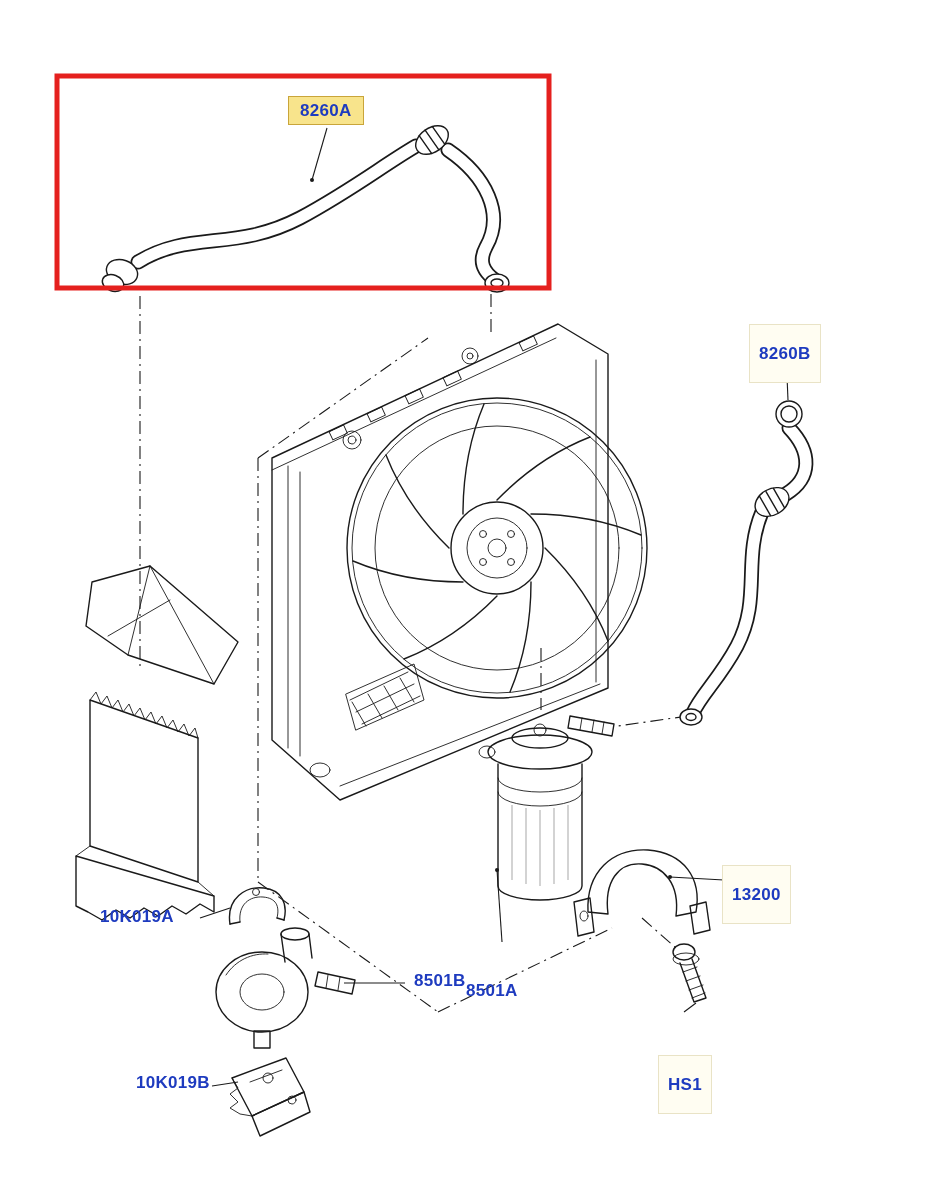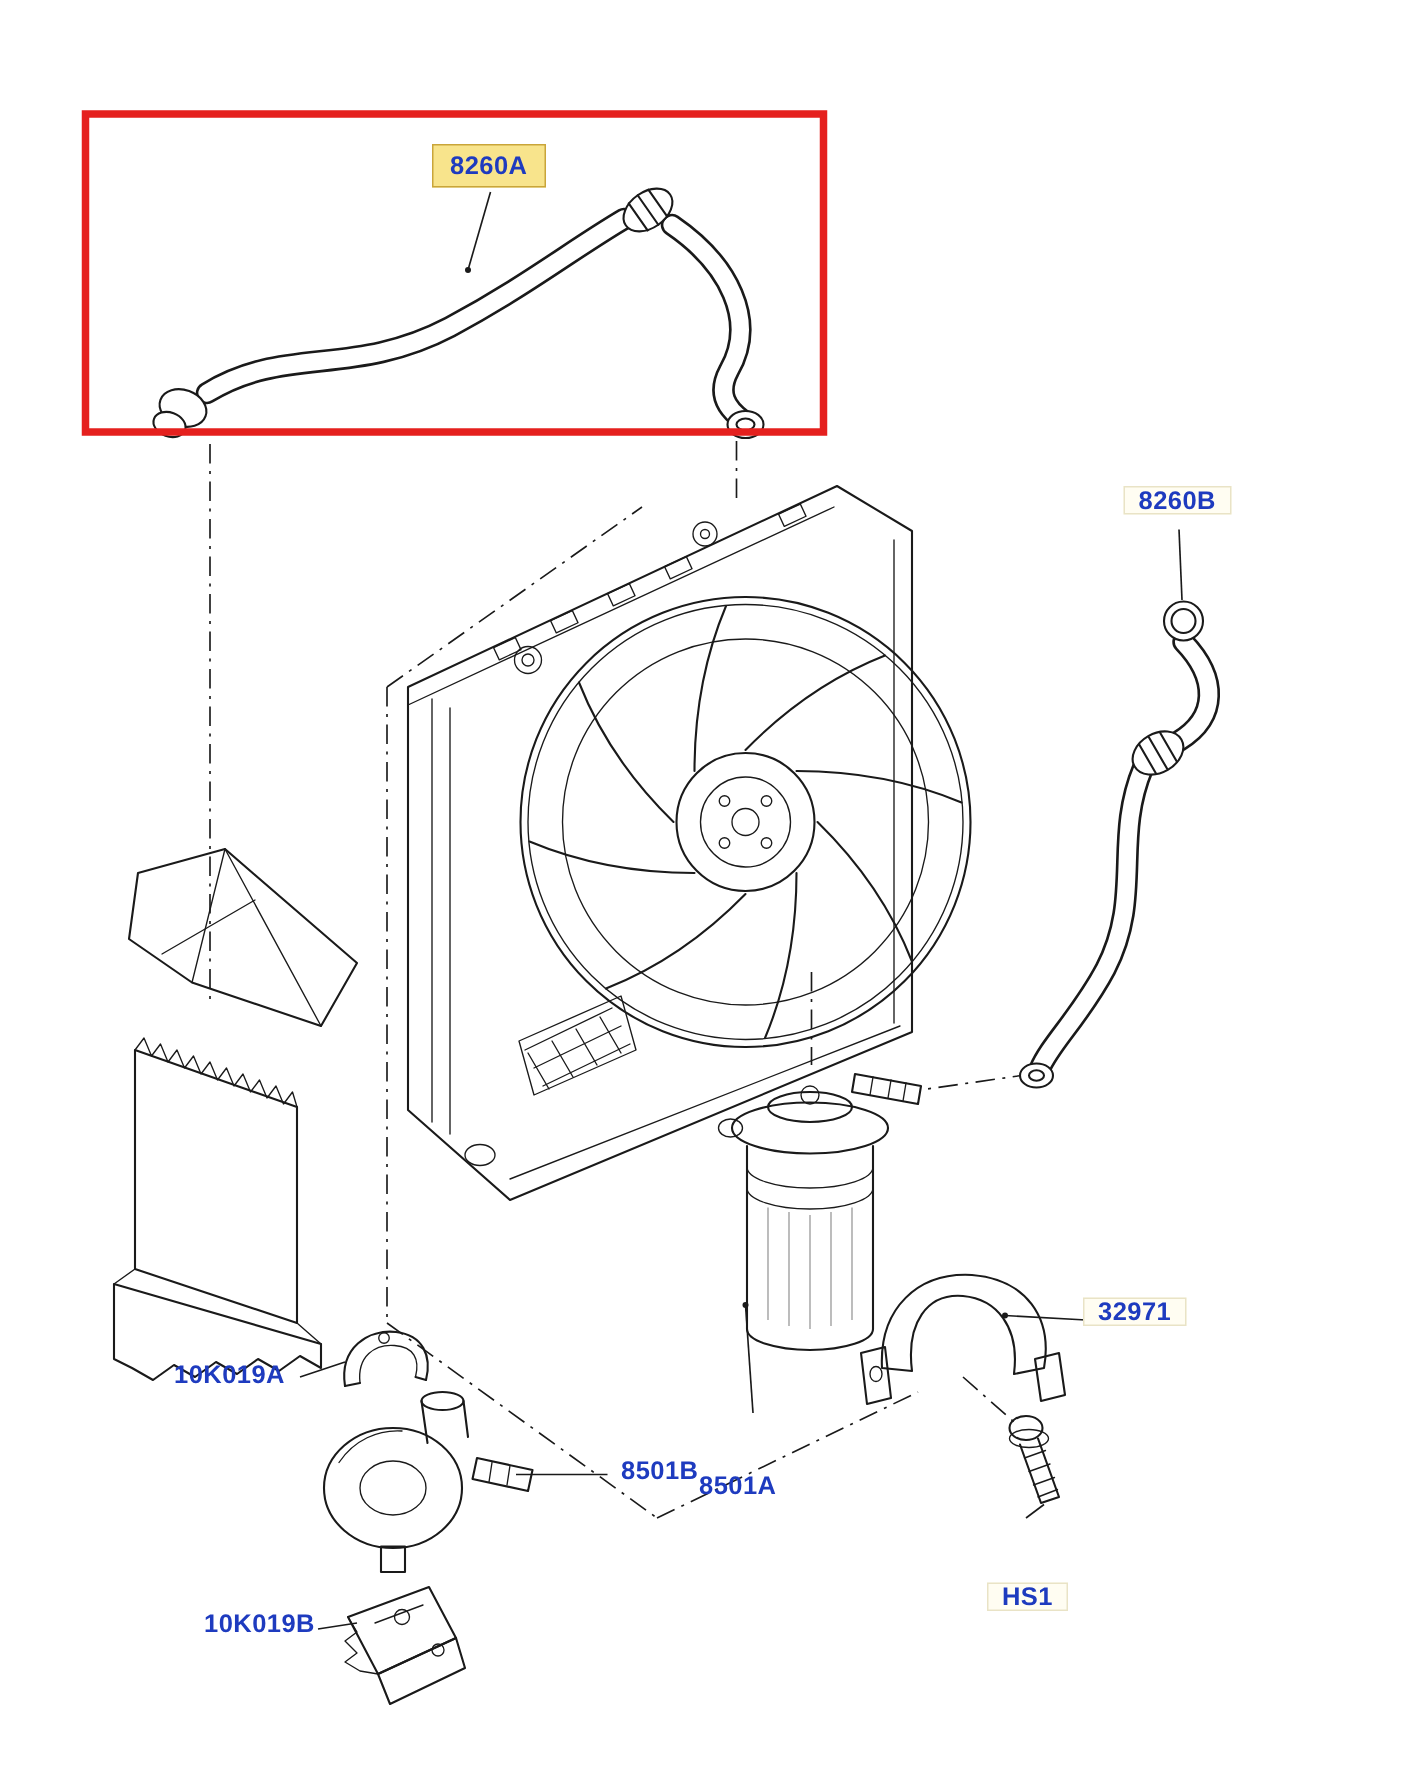--- a/index.html
+++ b/index.html
@@ -28,7 +28,7 @@
     position:absolute;color:var(--label-text);font-weight:bold;font-size:17px;
     letter-spacing:.3px;white-space:nowrap;line-height:1;cursor:pointer;
   }
-  .part-label.boxed{background:var(--boxed-bg);border:1px solid var(--boxed-border);padding:0 9px;}
+  .part-label.boxed{background:var(--boxed-bg);border:1px solid var(--boxed-border);padding:20px 9px;}
   .part-label.selected{background:var(--selected-bg);border:1px solid var(--selected-border);padding:5px 11px;}
   .hl-rect{stroke:var(--highlight-border);stroke-width:5;fill:none;}
 </style>

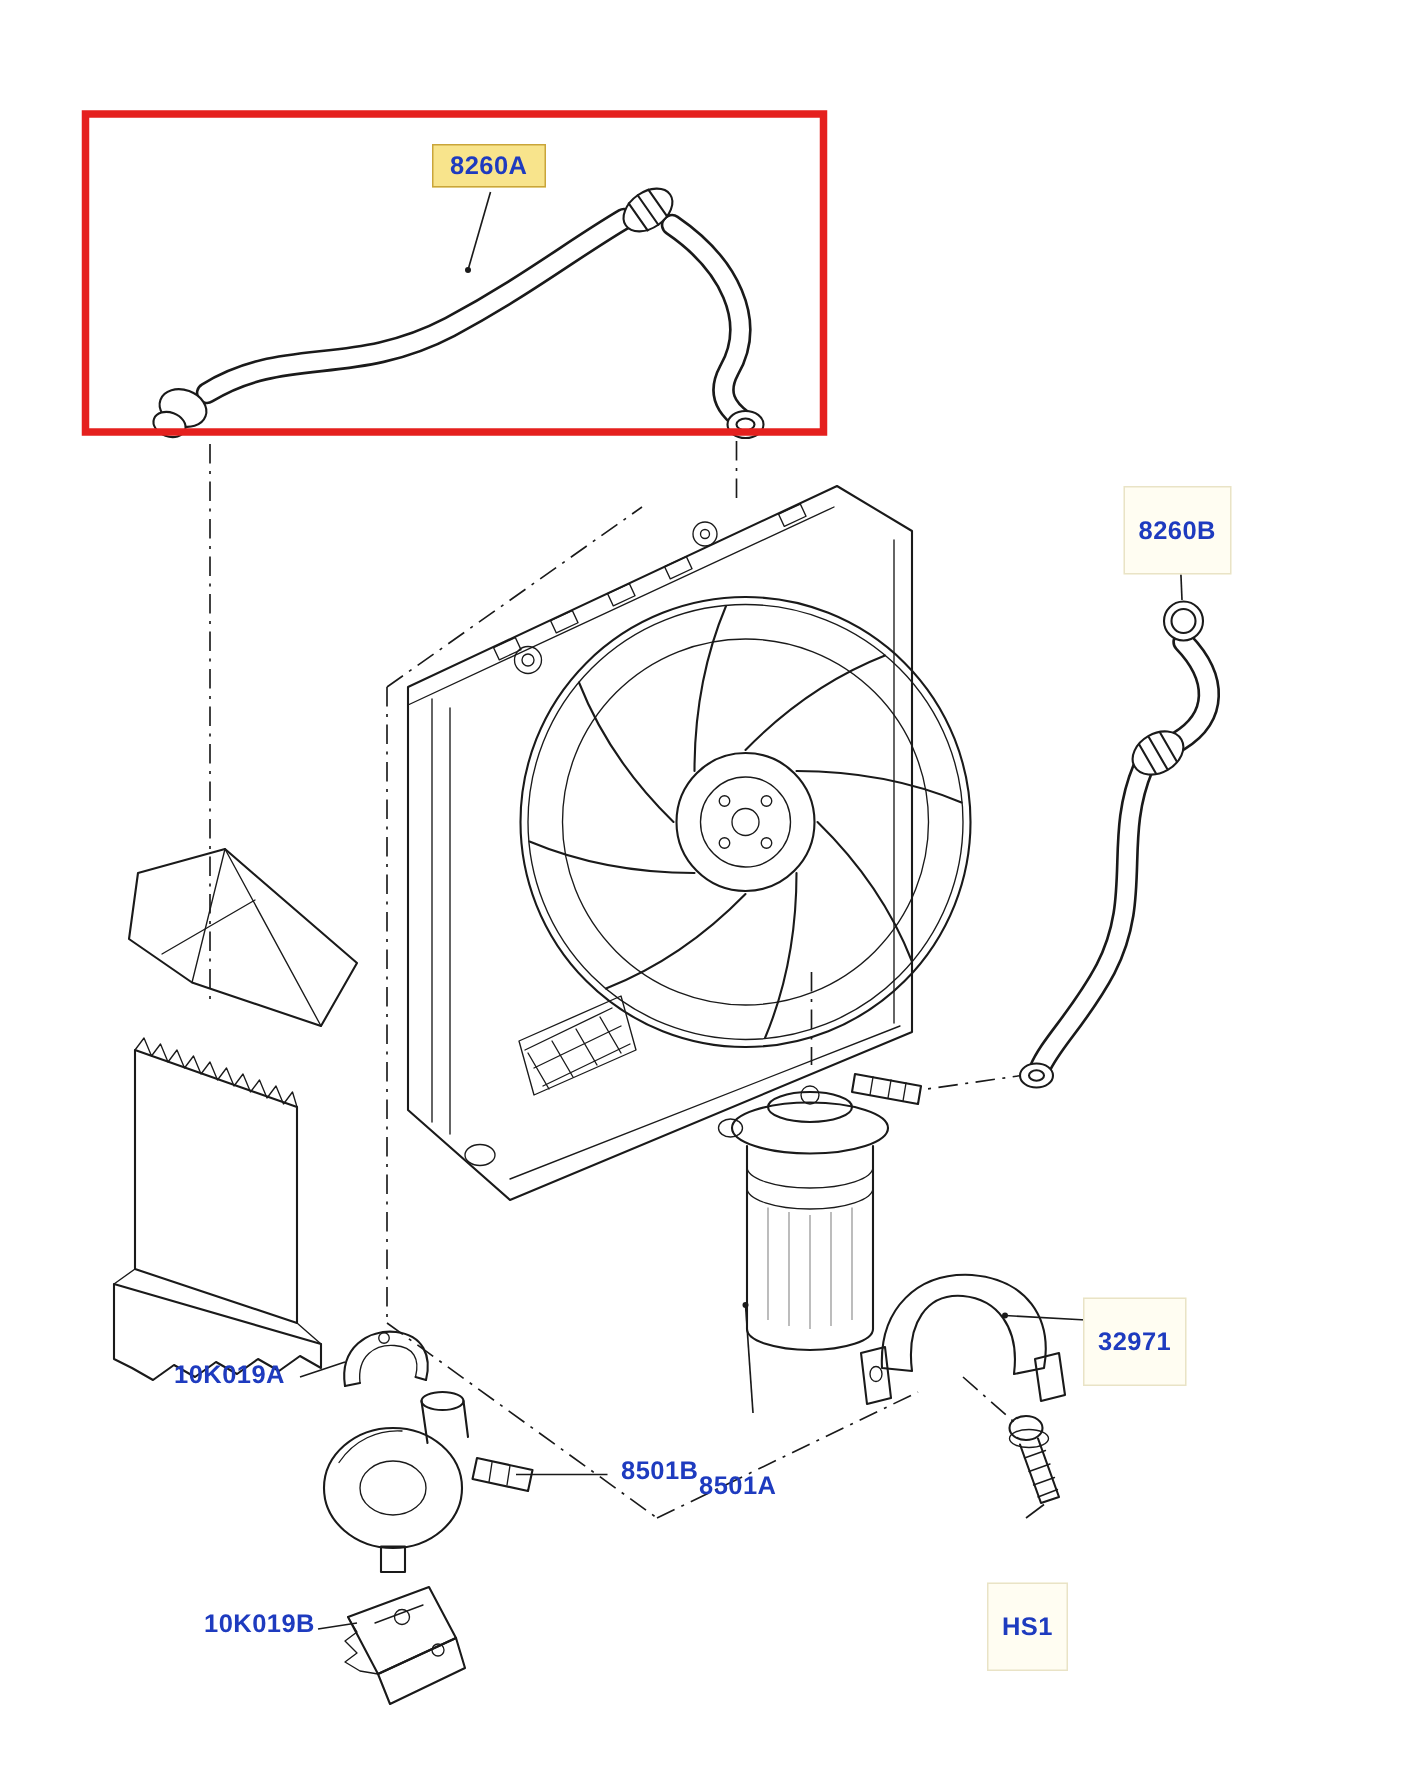--- a/index.html
+++ b/index.html
@@ -249,7 +249,7 @@
 <div class="part-label" style="left:116px;top:908px">10K019A</div>
 <div class="part-label" style="left:414px;top:972px">8501B</div>
 <div class="part-label" style="left:466px;top:982px">8501A</div>
-<div class="part-label boxed" style="left:722px;top:865px">32971</div>
+<div class="part-label boxed" style="left:722px;top:865px">13200</div>
 <div class="part-label boxed" style="left:658px;top:1055px">HS1</div>
 <div class="part-label" style="left:136px;top:1074px">10K019B</div>
 

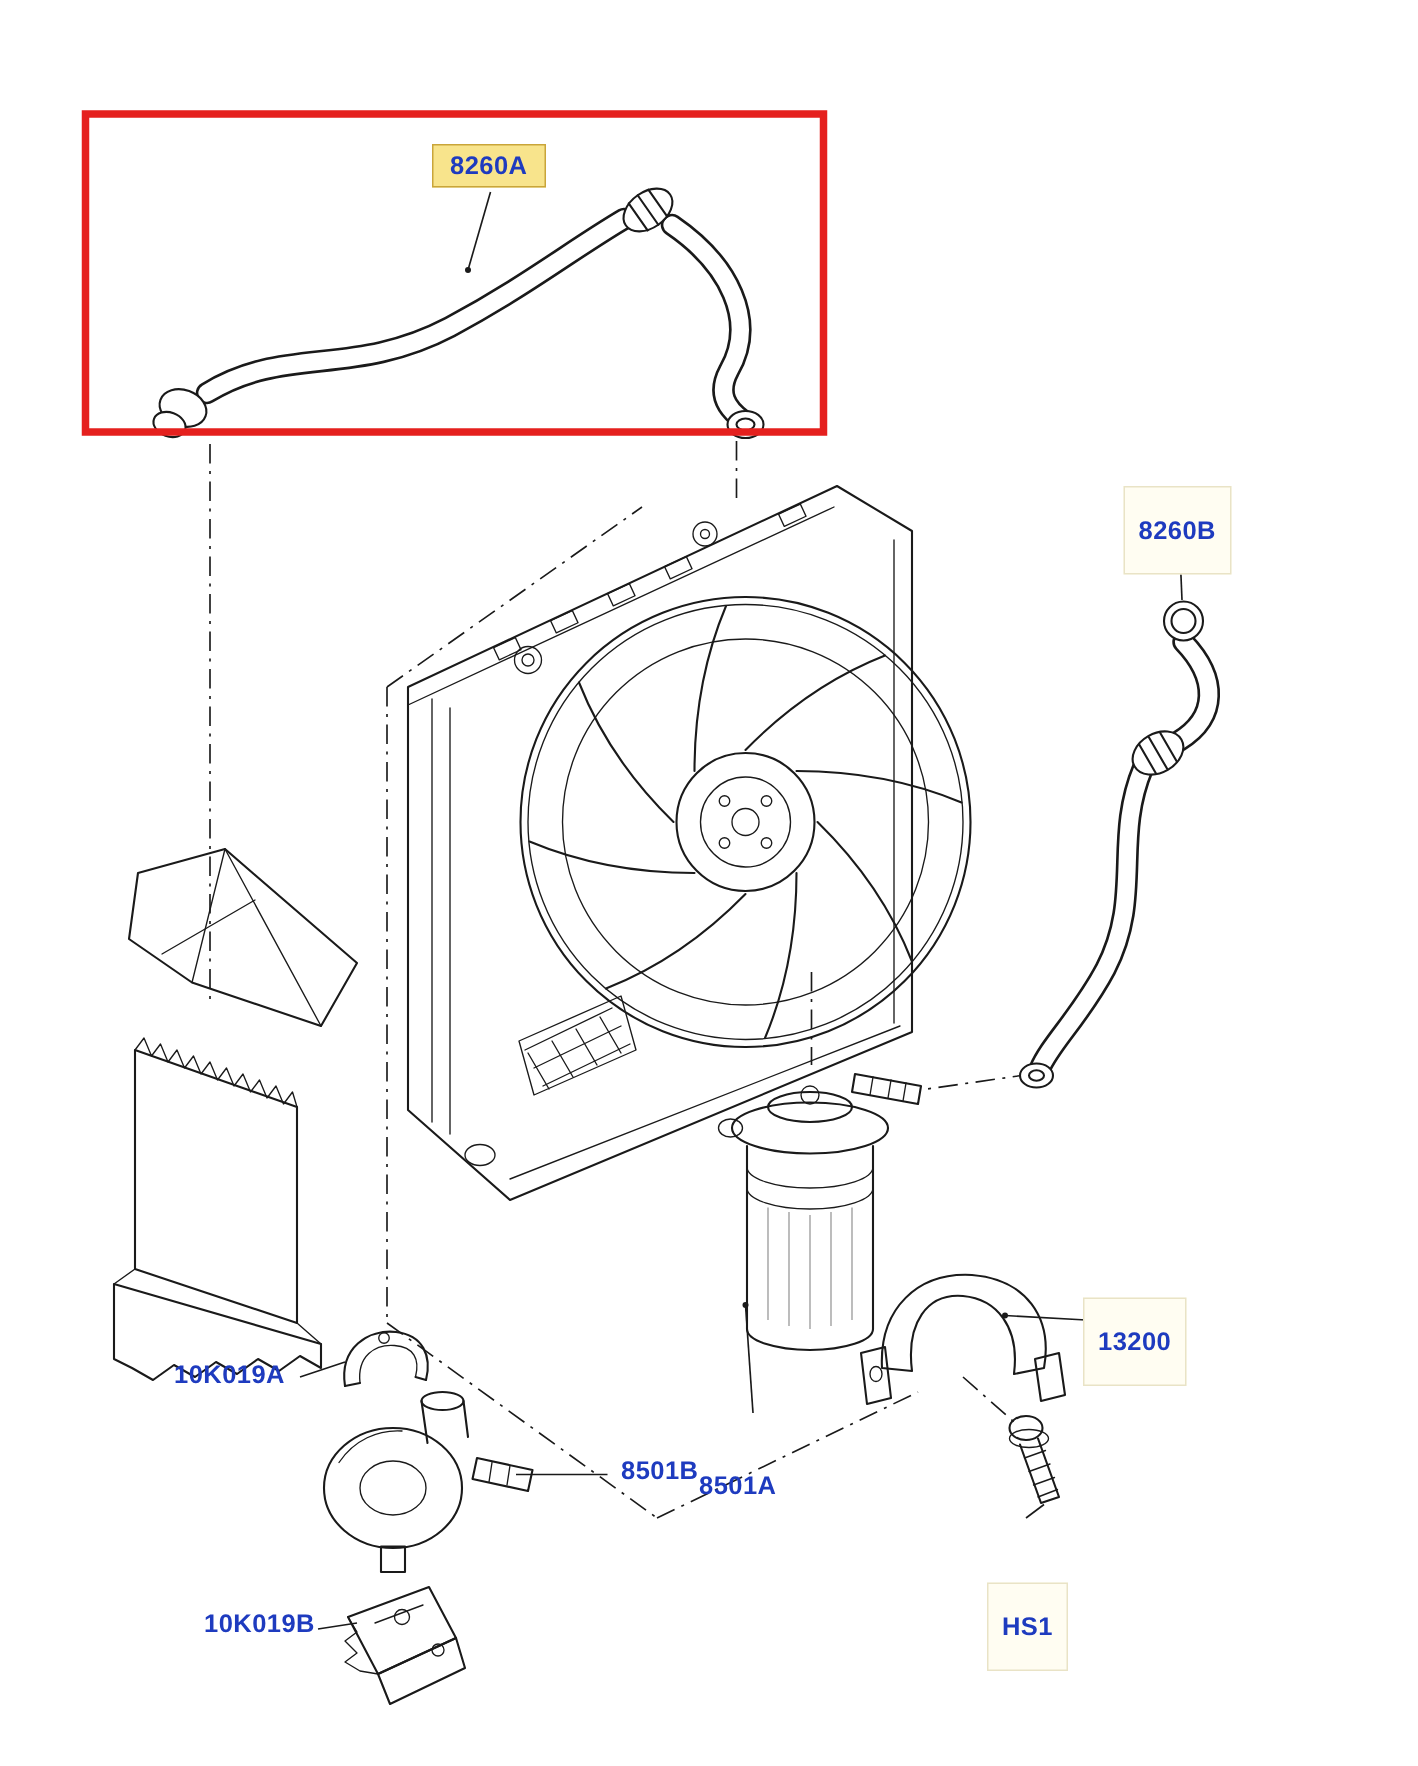--- a/index.html
+++ b/index.html
@@ -246,7 +246,7 @@
 
 <div class="part-label selected" style="left:288px;top:96px">8260A</div>
 <div class="part-label boxed" style="left:749px;top:324px">8260B</div>
-<div class="part-label" style="left:116px;top:908px">10K019A</div>
+<div class="part-label" style="left:100px;top:908px">10K019A</div>
 <div class="part-label" style="left:414px;top:972px">8501B</div>
 <div class="part-label" style="left:466px;top:982px">8501A</div>
 <div class="part-label boxed" style="left:722px;top:865px">13200</div>

